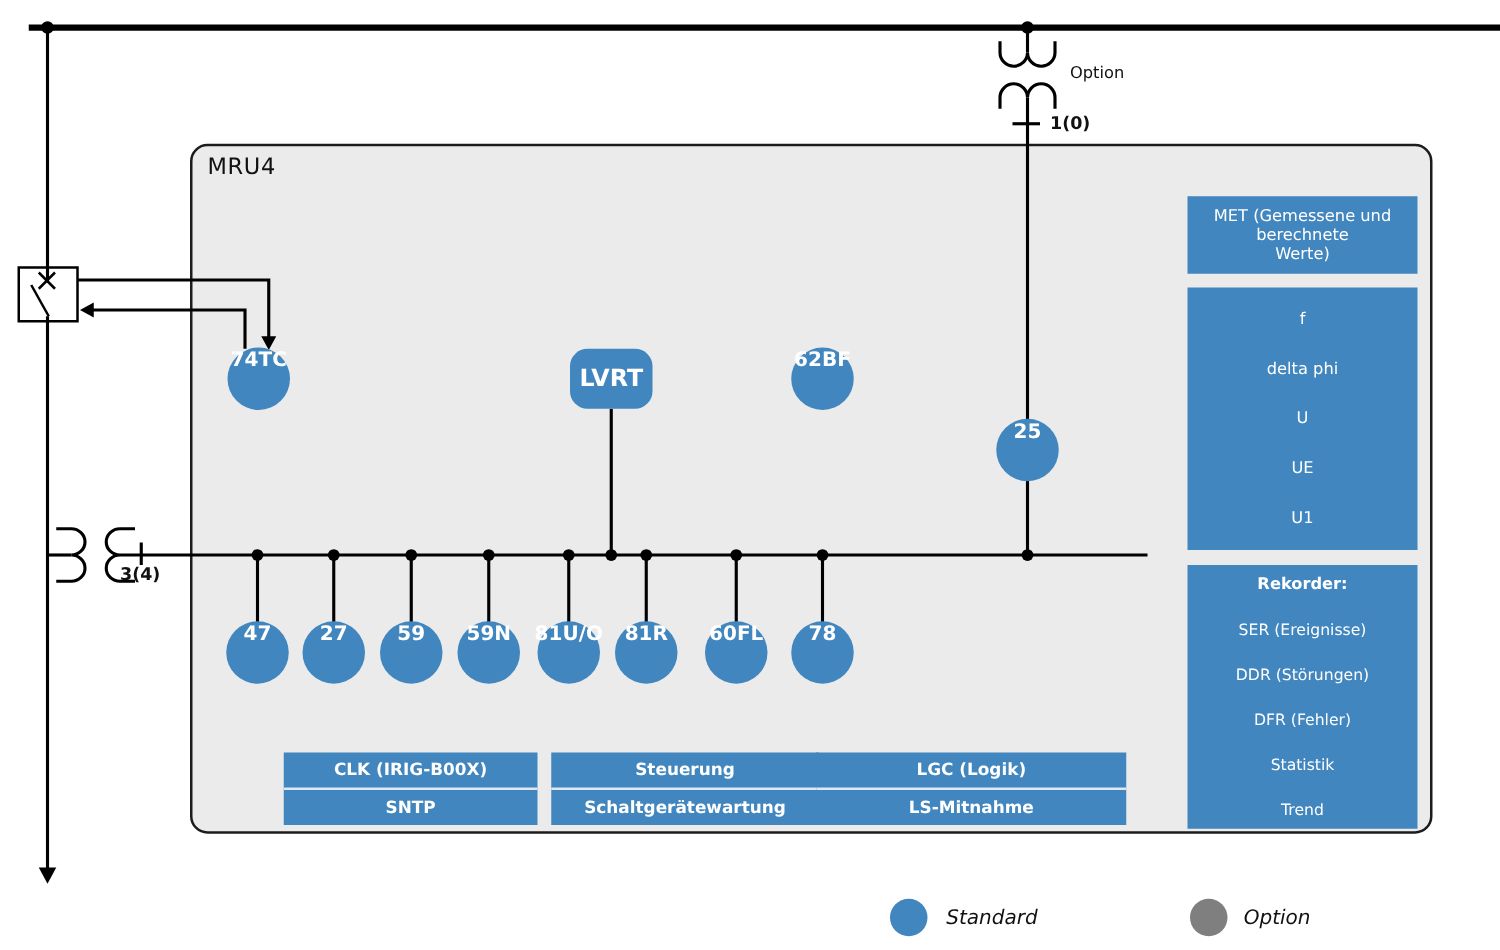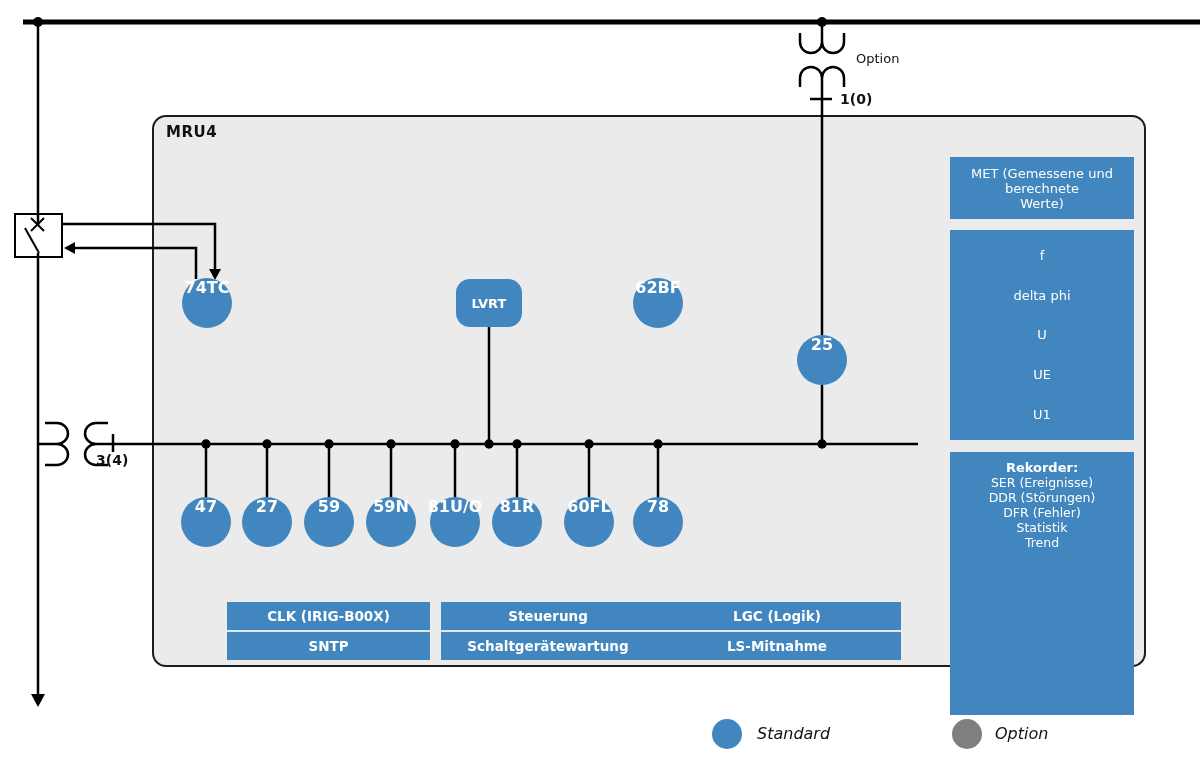--- a/index.html
+++ b/index.html
@@ -13,7 +13,7 @@
     left:152px;top:115px;width:994px;height:552px;
     background:#ebebeb;border:2px solid #1c1c1c;border-radius:14px;box-sizing:border-box;
   }
-  .device-title{left:166px;top:123px;font-size:15px;font-weight:bold;letter-spacing:.5px;}
+  .device-title{left:166px;top:123px;font-size:18px;font-weight:normal;letter-spacing:.5px;}
   
   svg.linework{left:0;top:0;width:1200px;height:760px;pointer-events:none;}
   

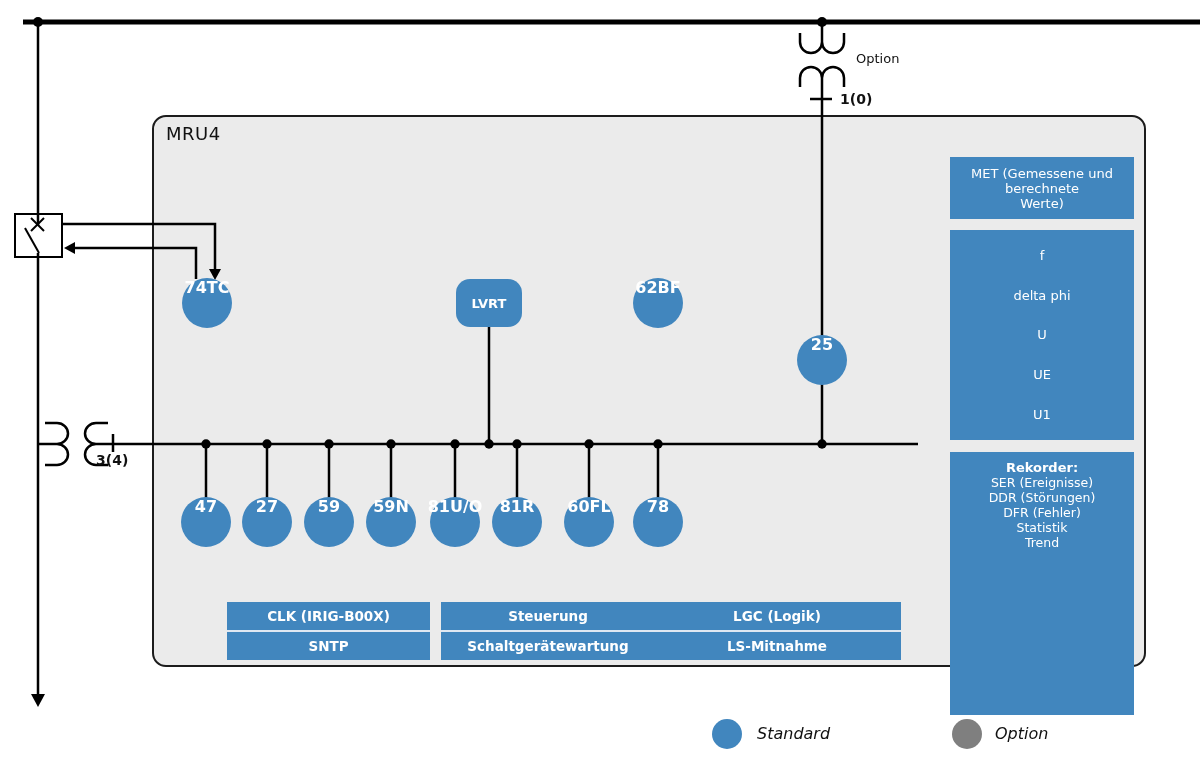--- a/index.html
+++ b/index.html
@@ -25,7 +25,7 @@
   .fn-square{
     left:456px;top:279px;width:66px;height:48px;border-radius:14px;background:#4186be;
     display:flex;align-items:center;justify-content:center;
-    color:#fff;font-size:13px;font-weight:bold;
+    color:#fff;font-size:19px;font-weight:bold;
   }
   
   .module{background:#4186be;display:flex;flex-direction:column;margin-left:47px;}

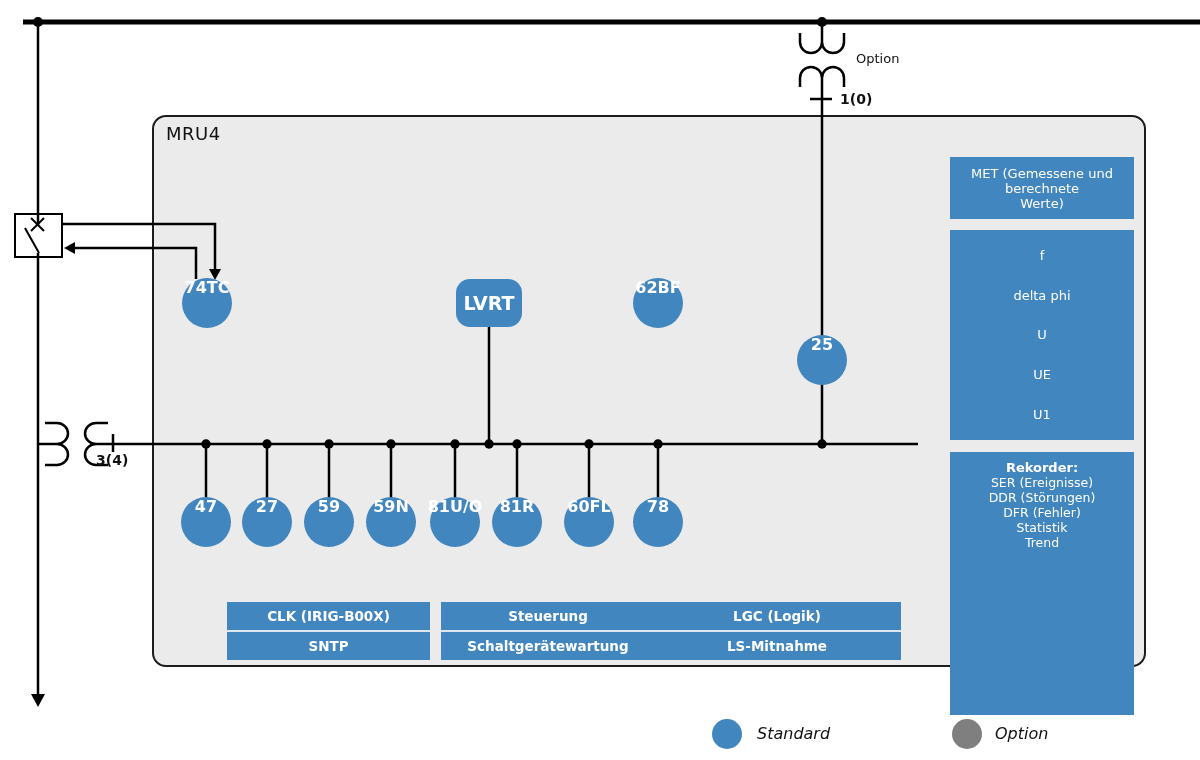--- a/index.html
+++ b/index.html
@@ -47,8 +47,8 @@
     font-size:13px;text-align:center;padding:6px 0;
   }
   .panel-recorder{
-    left:950px;top:452px;width:184px;height:263px;
-    display:flex;flex-direction:column;justify-content:flex-start;
+    left:950px;top:452px;width:184px;height:211px;
+    display:flex;flex-direction:column;justify-content:space-between;
     font-size:12.5px;text-align:center;padding:8px 4px;
   }
   .panel-recorder .rec-title{font-weight:bold;font-size:13px;}

